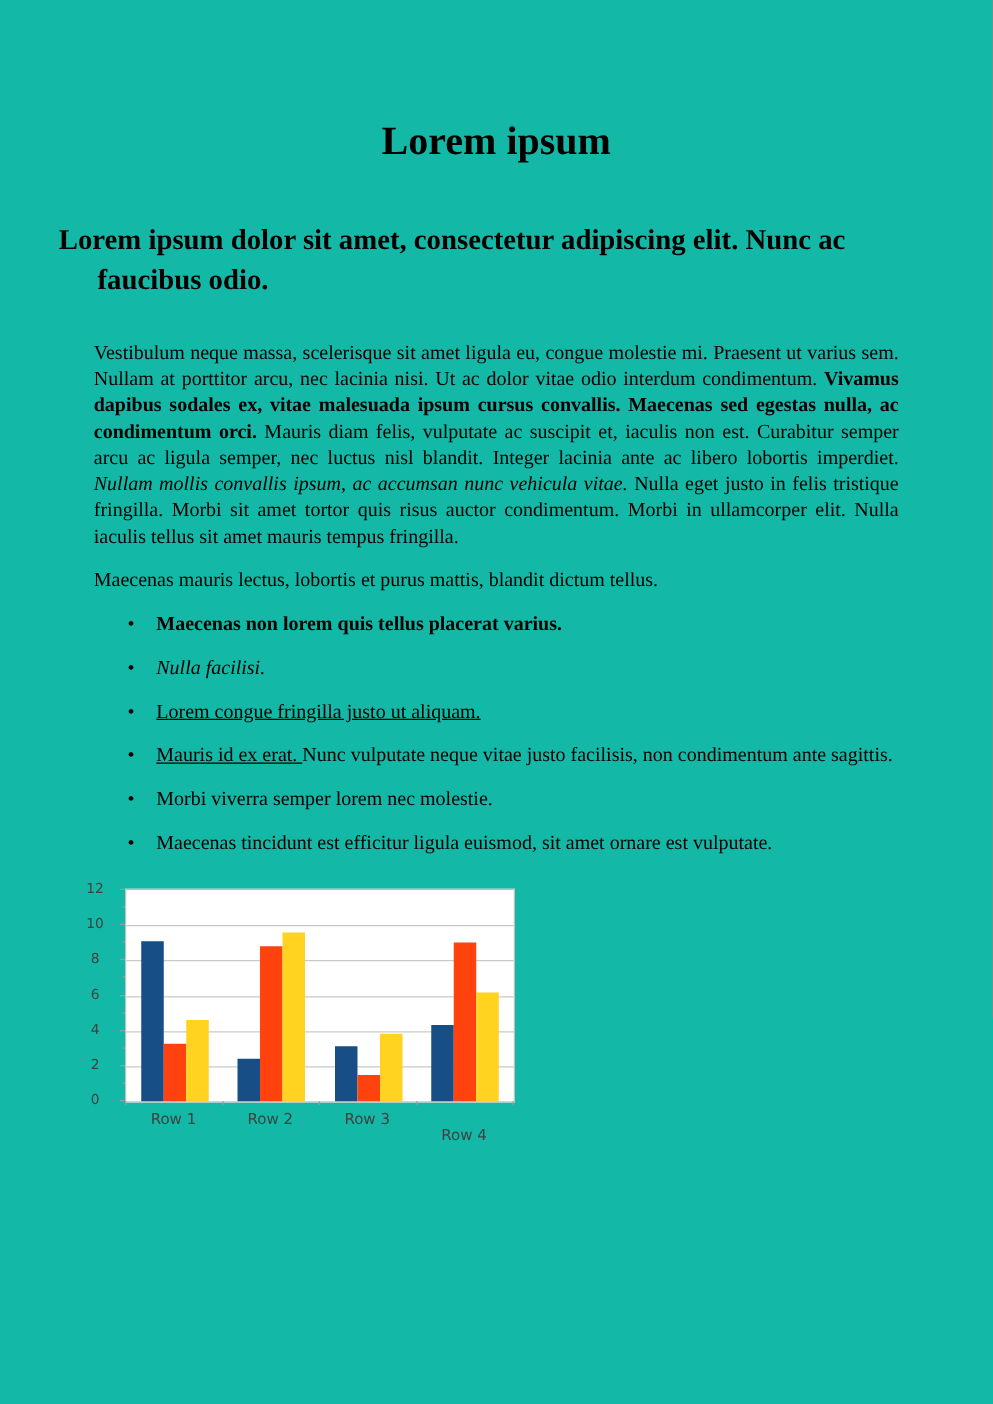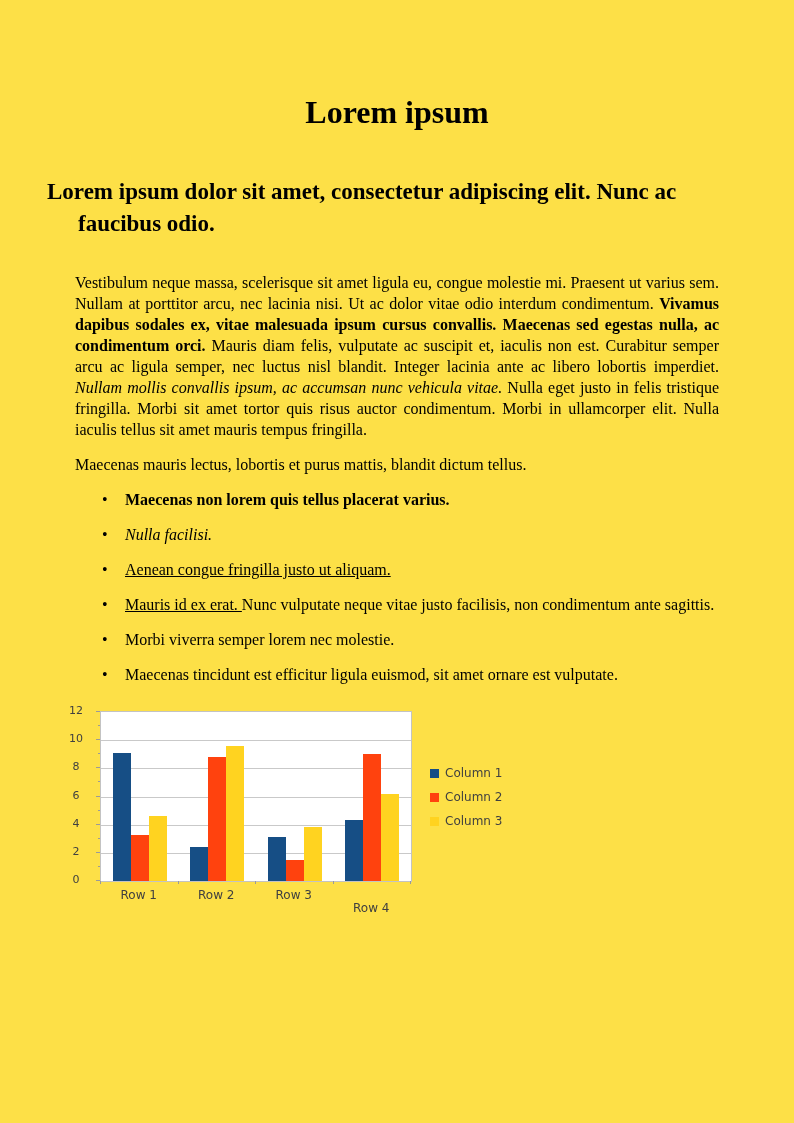--- a/index.html
+++ b/index.html
@@ -5,7 +5,7 @@
   html,body{margin:0;padding:0;background:#888;}
   .page{
     position:relative; width:794px; height:1123px; margin:0 auto;
-    background:#fde047; box-sizing:border-box; padding:0 47px;
+    background:#14b8a6; box-sizing:border-box; padding:0 47px;
     font-family:"Liberation Serif","DejaVu Serif",serif; color:#000;
     overflow:hidden;
   }

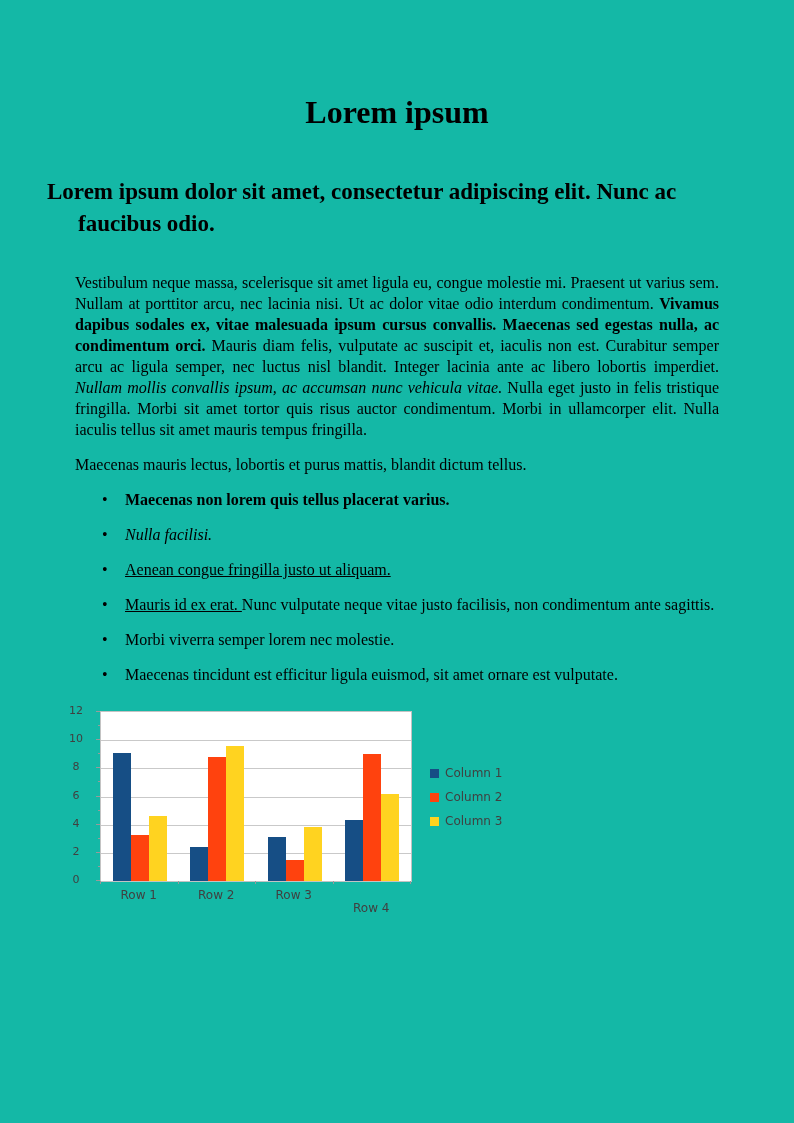--- a/index.html
+++ b/index.html
@@ -71,7 +71,7 @@
   <ul class="bullet-list" id="bullets">
       <li><span class="bullet">•</span><span class="rb">Maecenas non lorem quis tellus placerat varius.</span></li>
       <li><span class="bullet">•</span><span class="ri">Nulla facilisi.</span></li>
-      <li><span class="bullet">•</span><span class="ru">Aenean congue fringilla justo ut aliquam.</span></li>
+      <li><span class="bullet">•</span><span class="ru">Lorem congue fringilla justo ut aliquam.</span></li>
       <li><span class="bullet">•</span><span class="ru">Mauris id ex erat. </span><span>Nunc vulputate neque vitae justo facilisis, non condimentum ante sagittis.</span></li>
       <li><span class="bullet">•</span><span>Morbi viverra semper lorem nec molestie.</span></li>
       <li><span class="bullet">•</span><span>Maecenas tincidunt est efficitur ligula euismod, sit amet ornare est vulputate.</span></li>

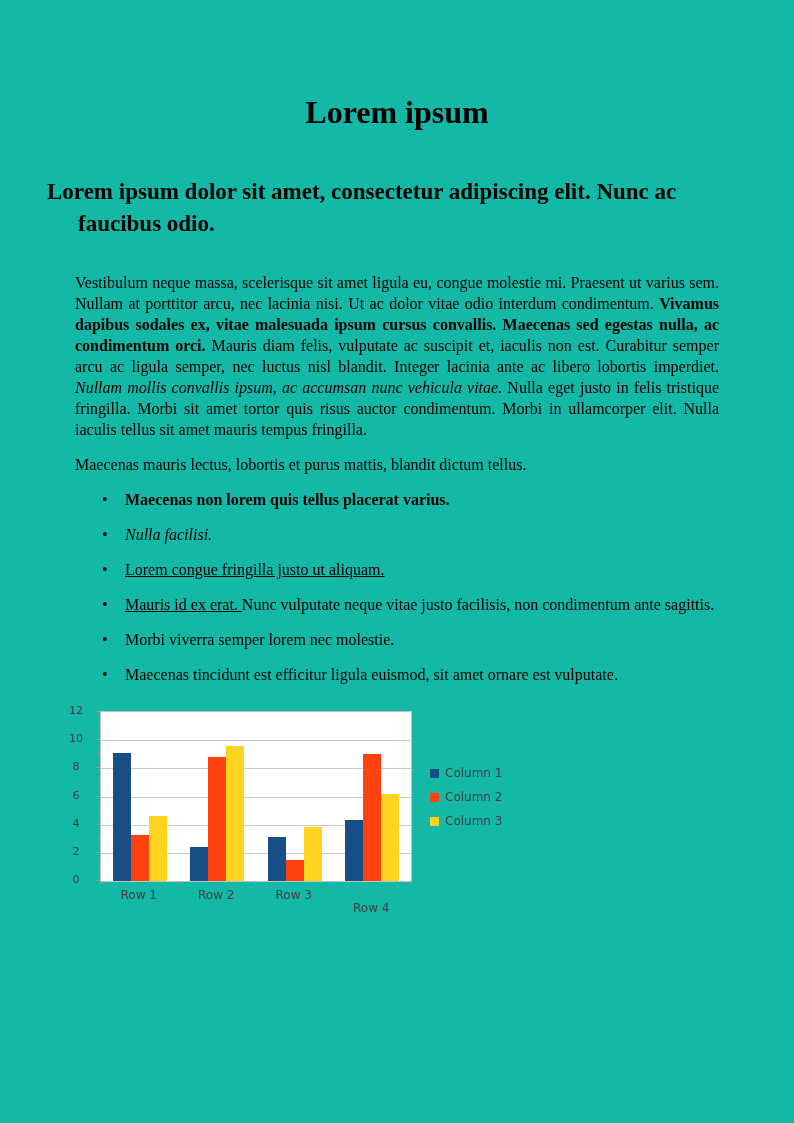--- a/index.html
+++ b/index.html
@@ -130,20 +130,6 @@
         <div class="xlabel" style="left: 200px; top: 187px; width: 77.5px; color: rgb(64, 64, 64); text-align: center;">Row 3</div>
         <div class="xlabel" style="left: 277.5px; top: 200px; width: 77.5px; color: rgb(64, 64, 64);">Row 4</div>
       </div>
-    <div class="legend" id="legend">
-        <div class="legend-item">
-          <span class="legend-swatch" style="background: rgb(22, 78, 133);"></span>
-          <span style="color: rgb(64, 64, 64);">Column 1</span>
-        </div>
-        <div class="legend-item">
-          <span class="legend-swatch" style="background: rgb(255, 66, 14);"></span>
-          <span style="color: rgb(64, 64, 64);">Column 2</span>
-        </div>
-        <div class="legend-item">
-          <span class="legend-swatch" style="background: rgb(255, 211, 32);"></span>
-          <span style="color: rgb(64, 64, 64);">Column 3</span>
-        </div>
-      </div>
   </div>
 
 </div>

